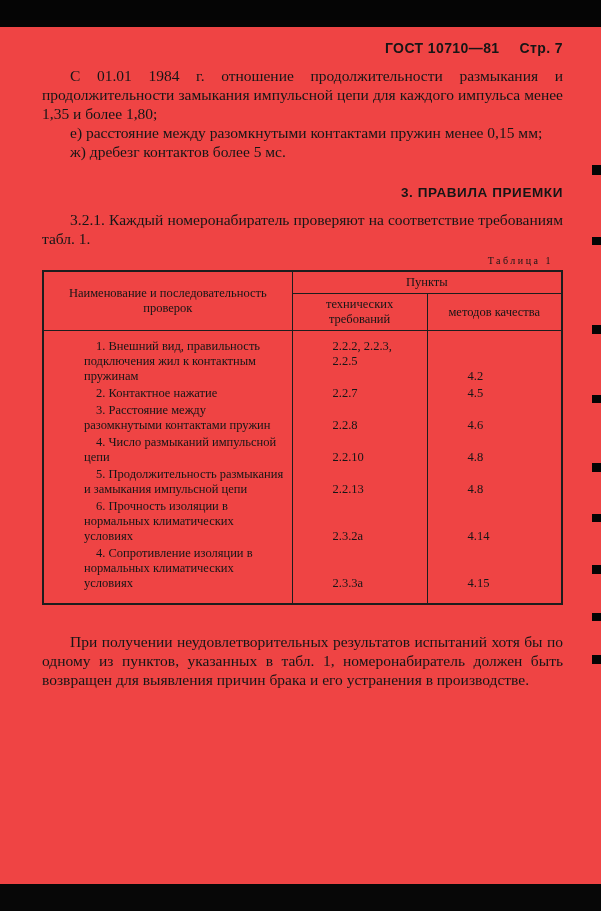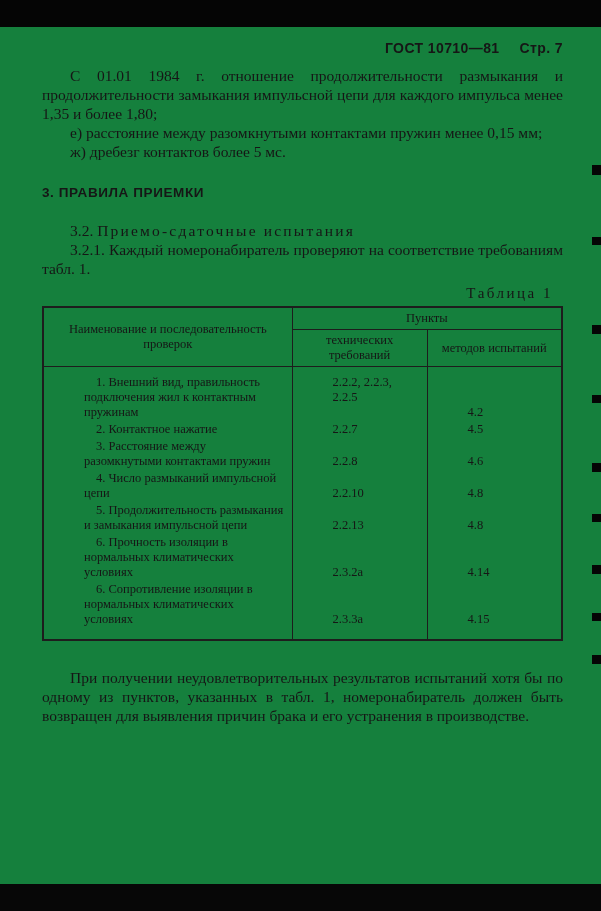--- a/index.html
+++ b/index.html
@@ -11,7 +11,7 @@
     color:#161616;
     overflow:hidden;
   }
-  .page { position:absolute; inset:0; background:#15803d; }
+  .page { position:absolute; inset:0; background:#ef4444; }
   .scan-bar-top { position:absolute; top:0; left:0; width:601px; height:27px; background:#050505; }
   .scan-bar-bottom { position:absolute; bottom:0; left:0; width:601px; height:27px; background:#070707; }
   .edge-mark { position:absolute; right:0; width:9px; background:#050505; }

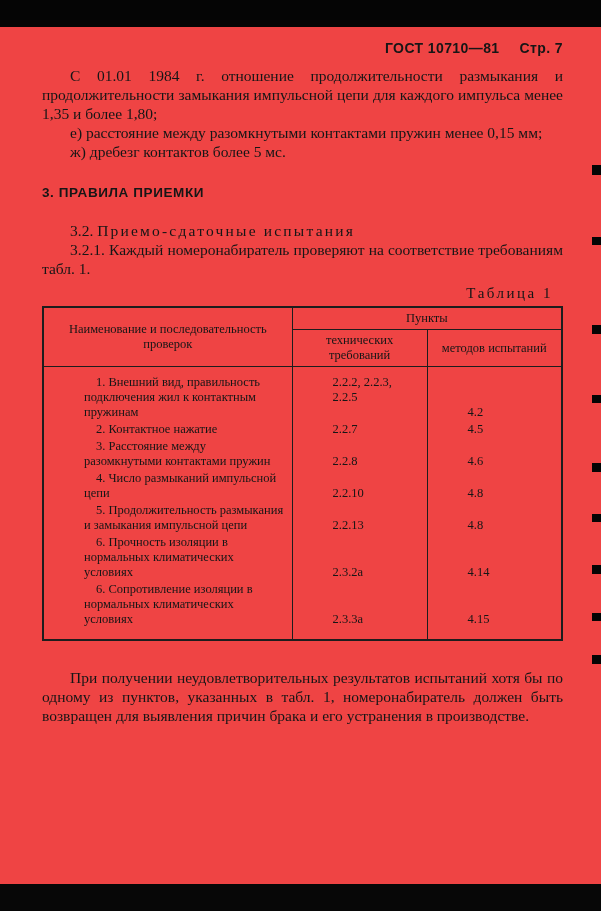--- a/index.html
+++ b/index.html
@@ -38,8 +38,8 @@
 
   .section-heading {
     margin-top:24px;
-    margin-bottom:21px;
-    text-align:left;
+    margin-bottom:10px;
+    text-align:right;
     font-family:"Liberation Sans","DejaVu Sans",sans-serif;
     font-weight:bold;
     font-size:13.5px;

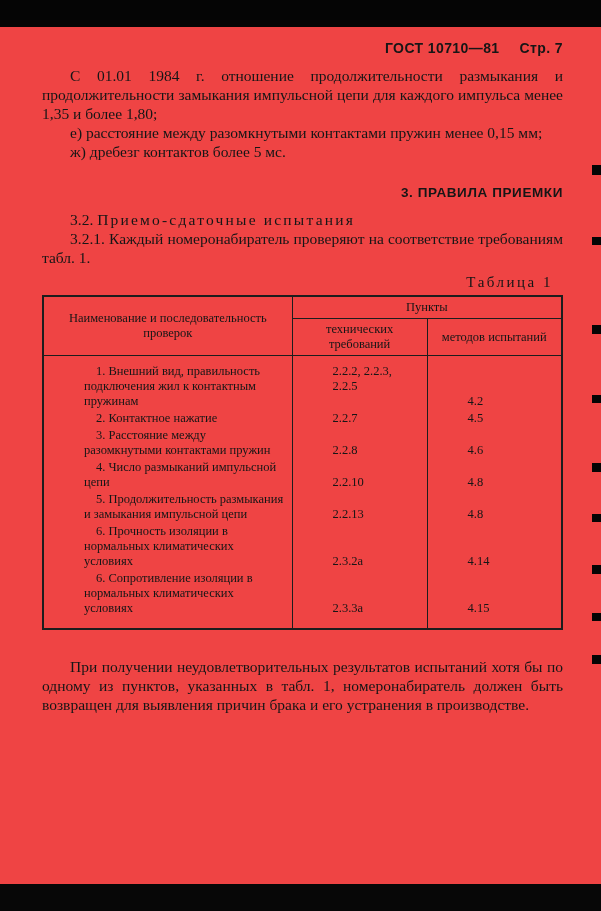--- a/index.html
+++ b/index.html
@@ -116,7 +116,6 @@
 
     <div class="section-heading">3. ПРАВИЛА ПРИЕМКИ</div>
 
-    <p class="body"><span>3.2.</span> <span class="spaced">Приемо-сдаточные испытания</span></p>
     <p class="body">3.2.1. Каждый номеронабиратель проверяют на соответствие требованиям табл. 1.</p>
 
     <div class="table-caption">Таблица 1</div>

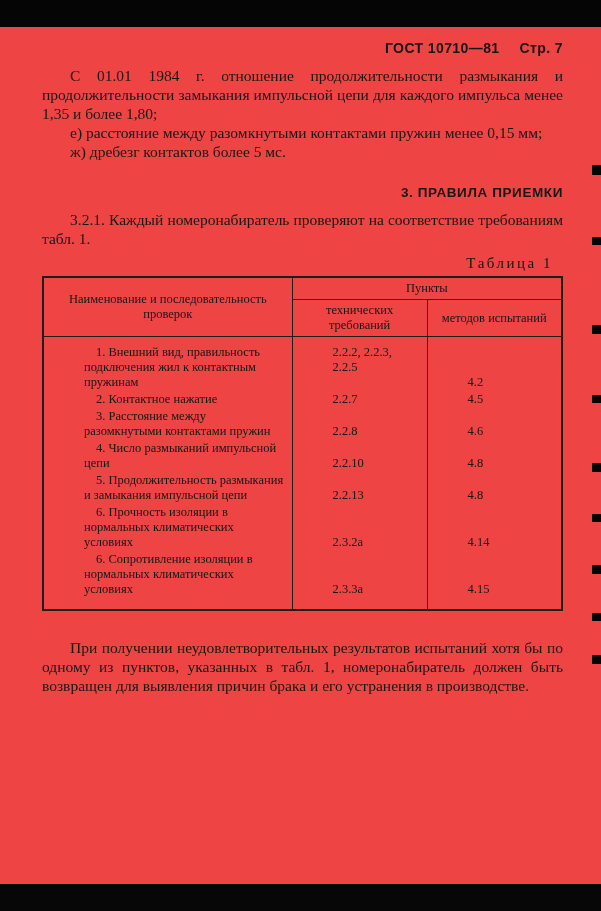--- a/index.html
+++ b/index.html
@@ -52,7 +52,7 @@
     margin-bottom:4px;
     text-align:right;
     padding-right:10px;
-    font-size:15px;
+    font-size:10px;
     letter-spacing:2.5px;
   }
 

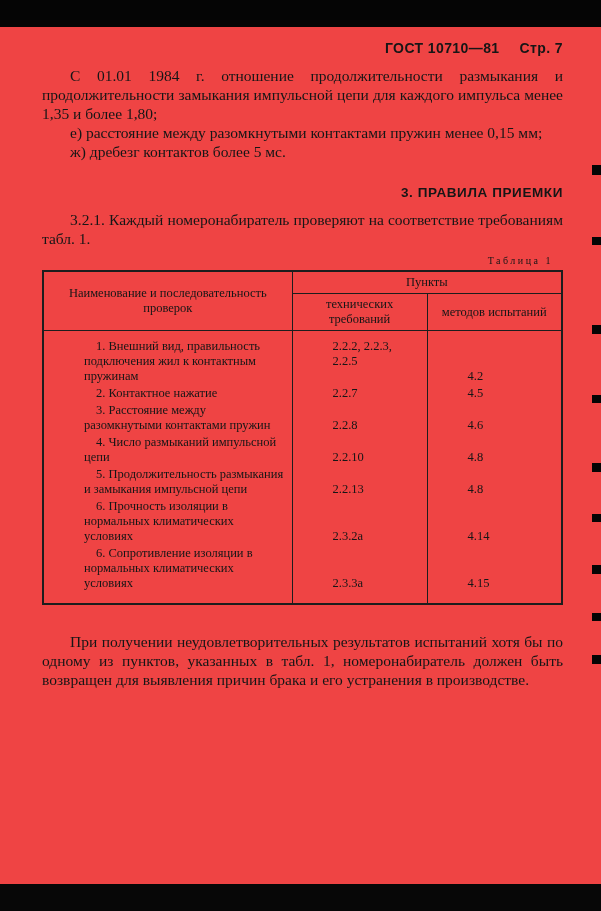--- a/index.html
+++ b/index.html
@@ -128,7 +128,7 @@
         </tr>
         <tr>
           <th class="col-sub">технических требований</th>
-          <th class="col-sub">методов испытаний</th>
+          <th class="col-sub">методов качества</th>
         </tr>
       </thead>
       <tbody>

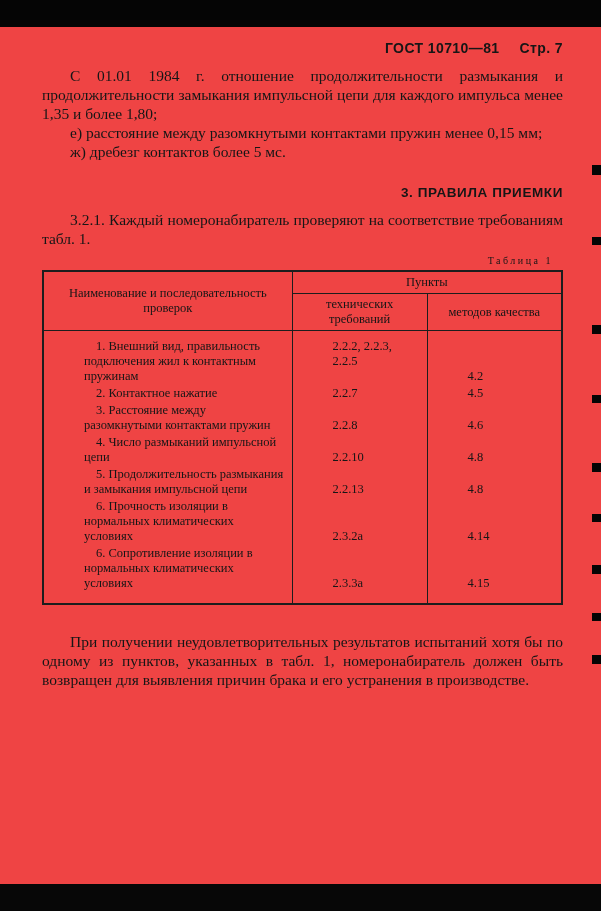--- a/index.html
+++ b/index.html
@@ -163,7 +163,7 @@
           <td class="val">4.14</td>
         </tr>
         <tr>
-          <td class="name">6. Сопротивление изоляции в нормальных климатических условиях</td>
+          <td class="name">4. Сопротивление изоляции в нормальных климатических условиях</td>
           <td class="val">2.3.3а</td>
           <td class="val">4.15</td>
         </tr>

